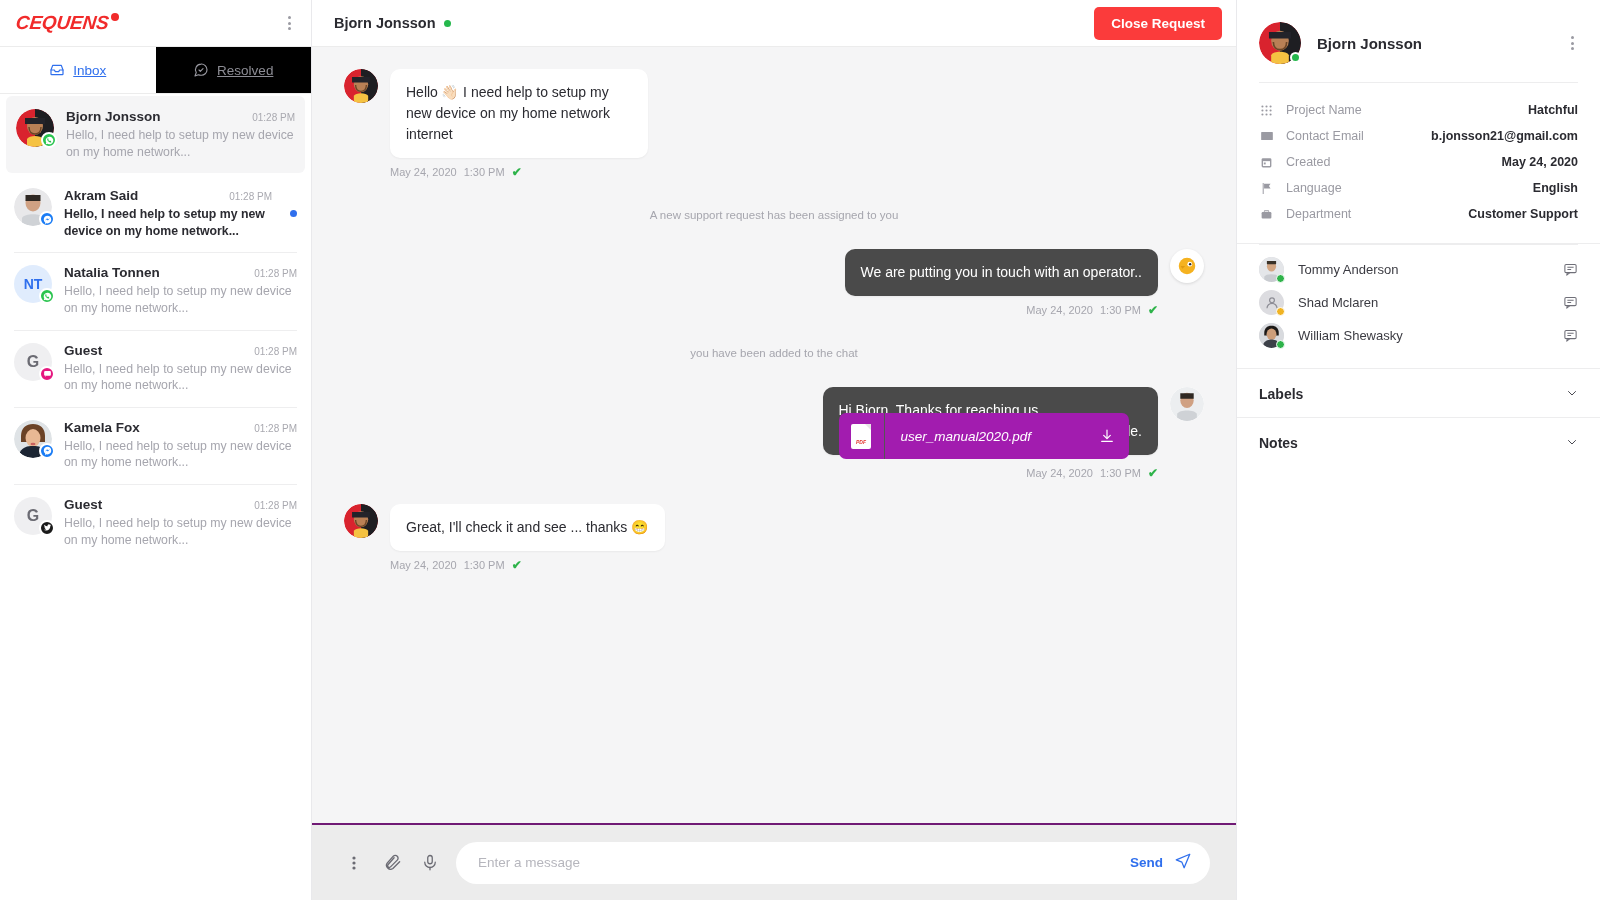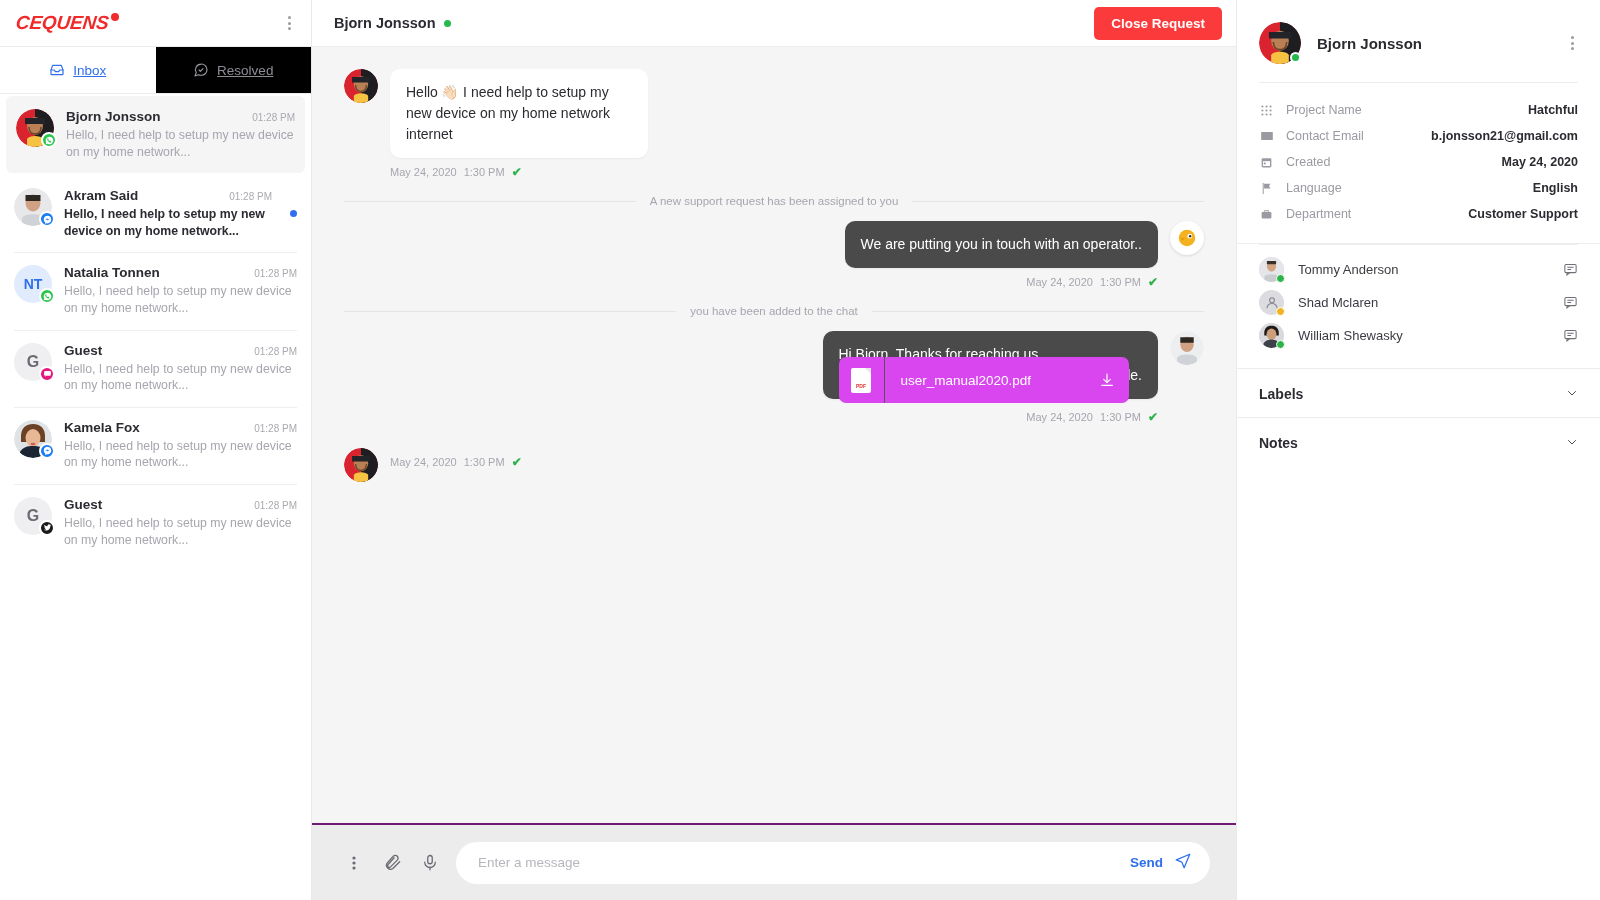--- a/index.html
+++ b/index.html
@@ -130,6 +130,7 @@
   .divider-row {
     display: flex; align-items: center; gap: 14px;
     margin: 16px 0 14px 0;
+    flex-direction: column;
   }
   .divider-row .line { flex: 1; height: 1px; background: #e4e4e7; }
   .divider-row .txt { font-size: 11.5px; color: #a6a6ae; white-space: nowrap; }

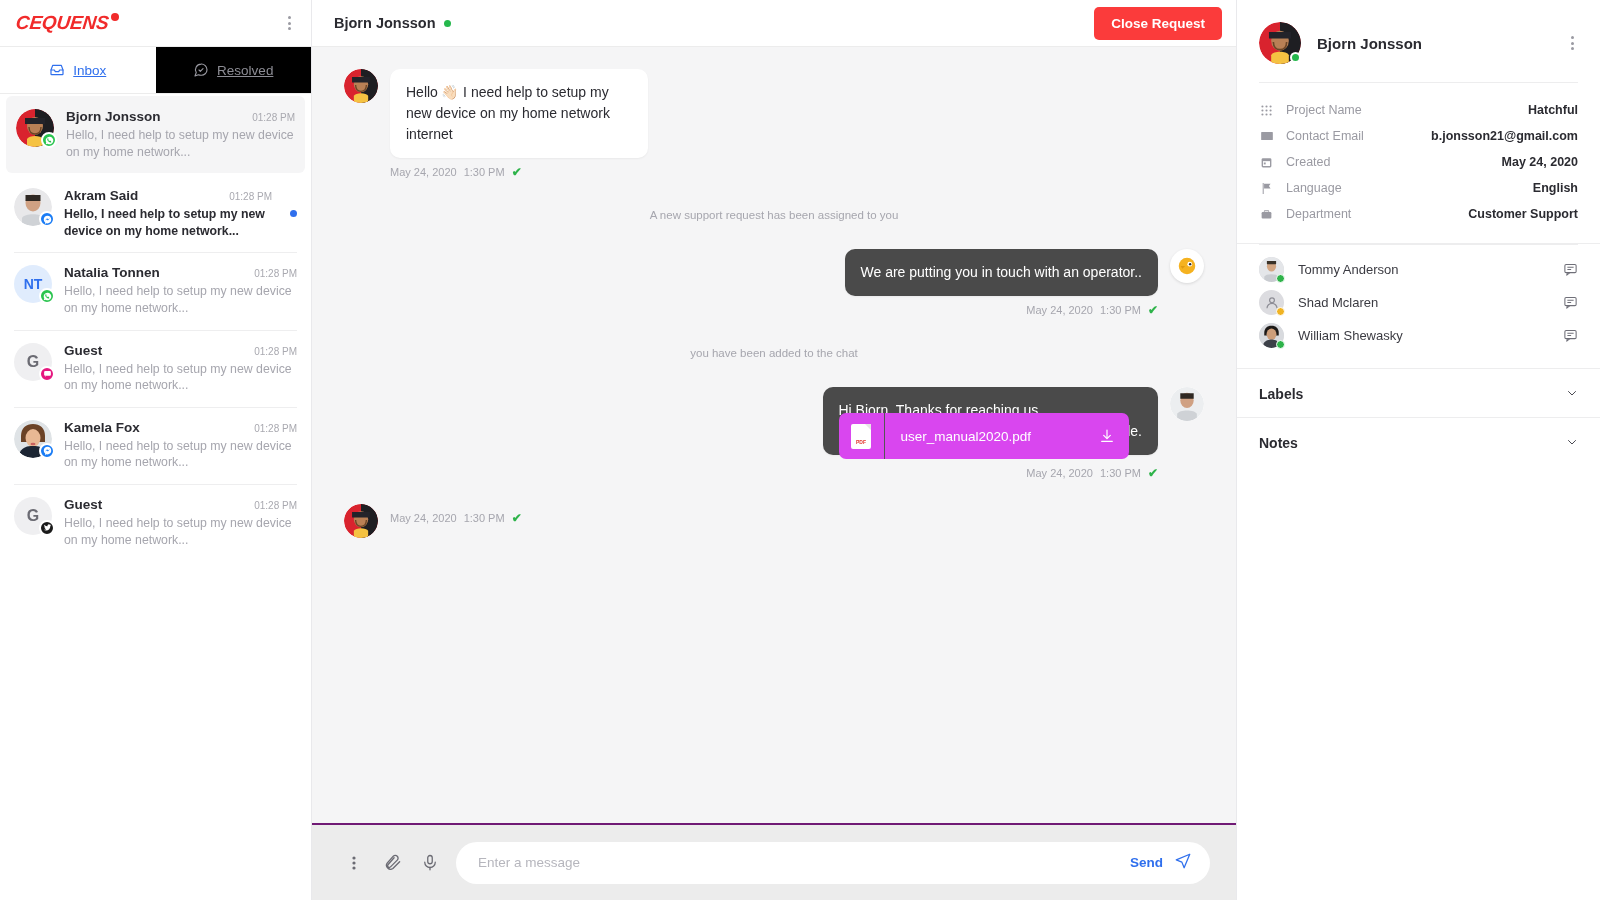--- a/index.html
+++ b/index.html
@@ -136,8 +136,8 @@
   .divider-row .txt { font-size: 11.5px; color: #a6a6ae; white-space: nowrap; }
 
   .file-card {
-    margin-top: 12px; background: #d946ef; border-radius: 7px;
-    display: flex; align-items: center; overflow: hidden; cursor: pointer;
+    margin-top: 12px; background: #a21caf; border-radius: 7px;
+    display: flex; align-items: center; overflow: hidden; cursor: pointer; font-style: italic;
   }
   .file-icon-box {
     width: 46px; height: 46px; display: flex; align-items: center; justify-content: center;

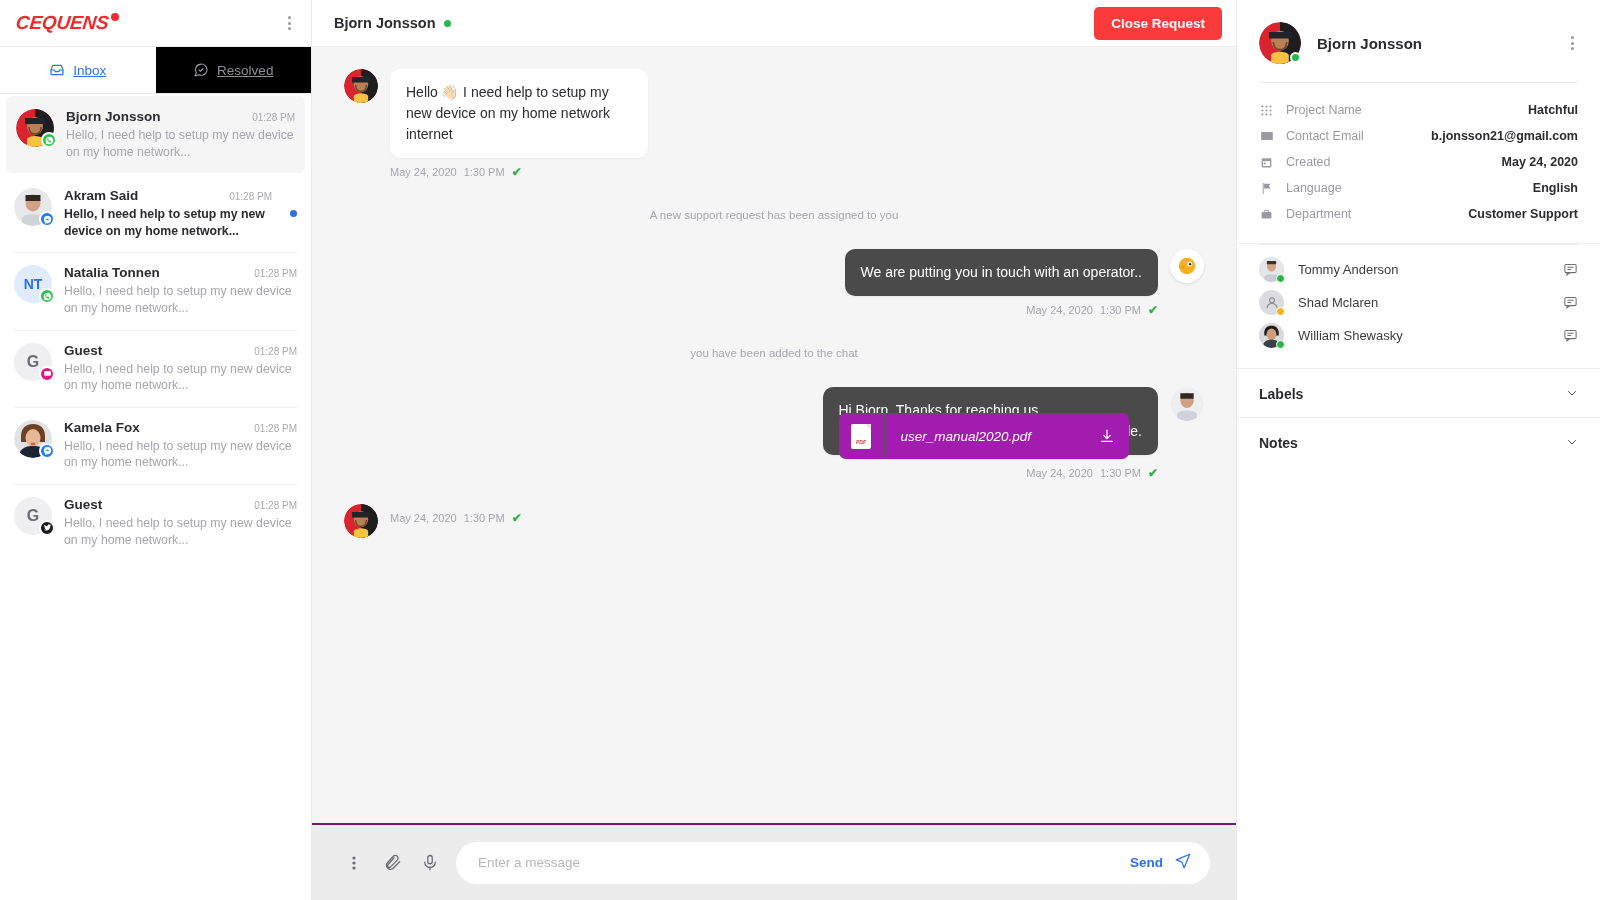--- a/index.html
+++ b/index.html
@@ -547,6 +547,7 @@
             </svg>
         </div>
         <div class="bubble-col">
+          <div class="bubble" style="white-space:nowrap">Great, I'll check it and see ... thanks 😁</div>
           <div class="meta">
             <span>May 24, 2020</span>
             <span>1:30 PM</span>

